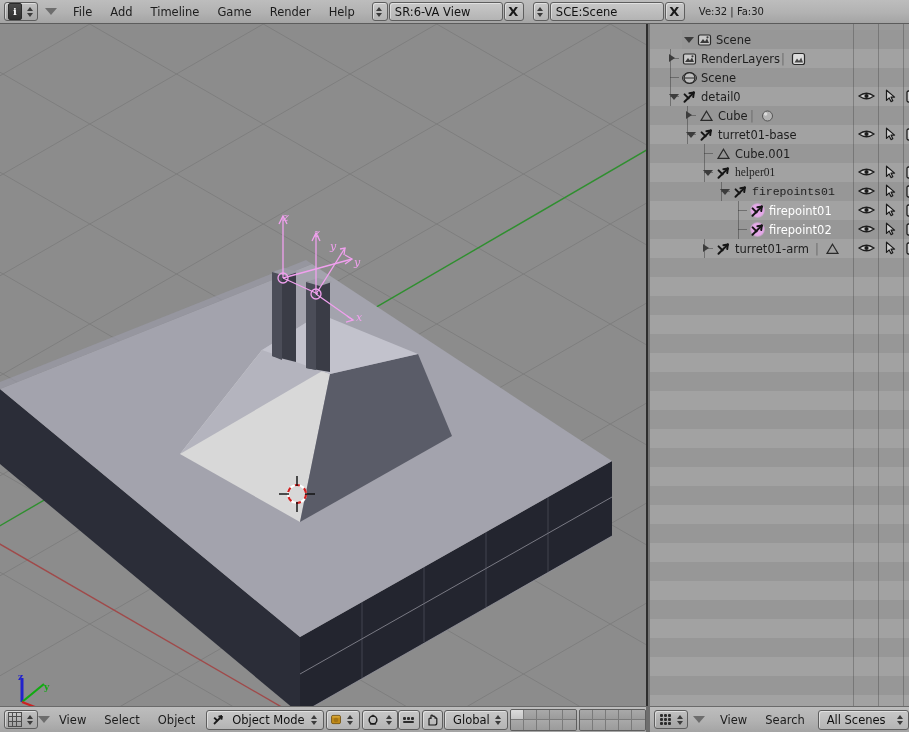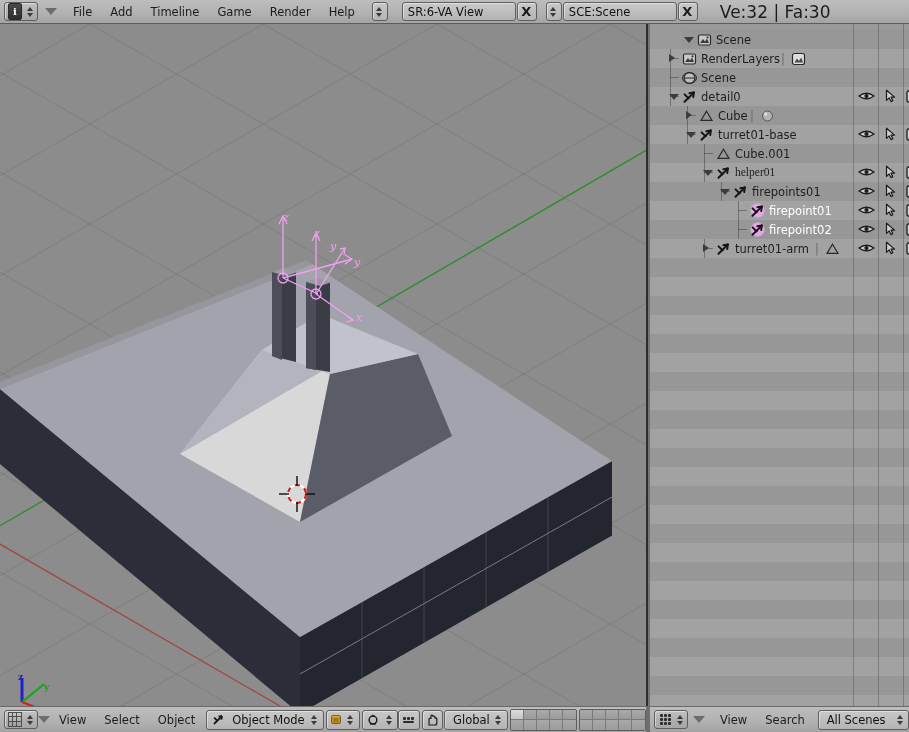--- a/index.html
+++ b/index.html
@@ -238,7 +238,7 @@
           <i class="dn"></i>
         </div>
     </div>
-    <div class="btn field" style="width:114px;margin-left:14px">
+    <div class="btn field" style="width:114px;margin-left:1px">
       <span class="txt">SR:6-VA View</span>
     </div>
     <div class="btn field xbtn" style="margin-left:1px">X</div>

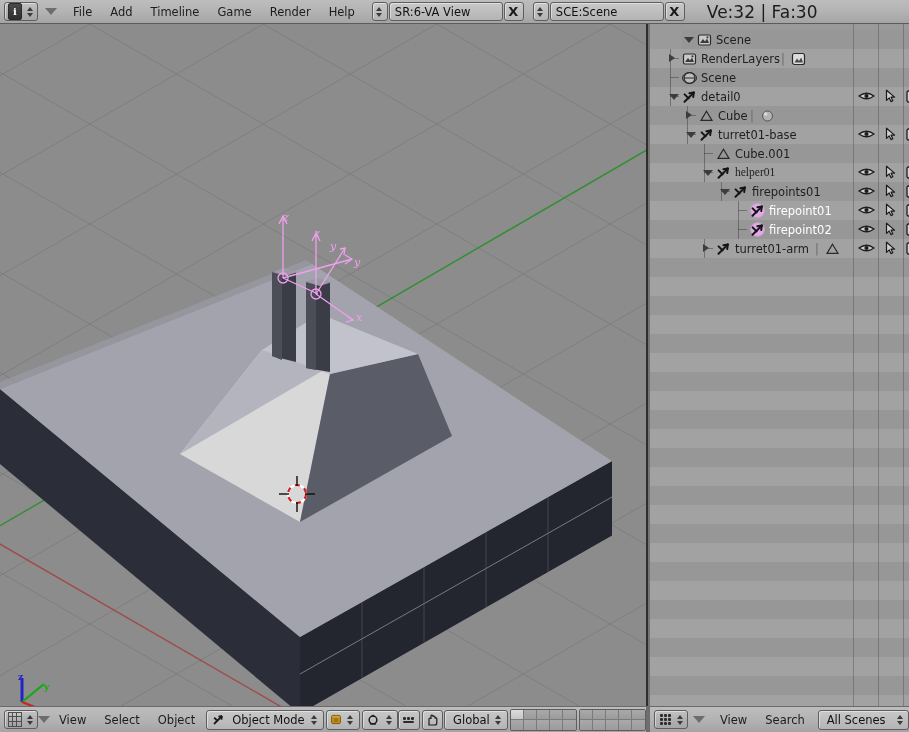--- a/index.html
+++ b/index.html
@@ -95,7 +95,7 @@
     background:radial-gradient(circle at 50% 50%, #1f5fb0 0 30%, #e8821e 32% 100%);
     border:1px solid #8a5a18; flex:none;
   }
-  .stats { margin-left:18px; color:#1c1c1c; font-size:17px; white-space:nowrap;}
+  .stats { margin-left:10px; color:#1c1c1c; font-size:10px; white-space:nowrap;}
 
   
   #viewport {

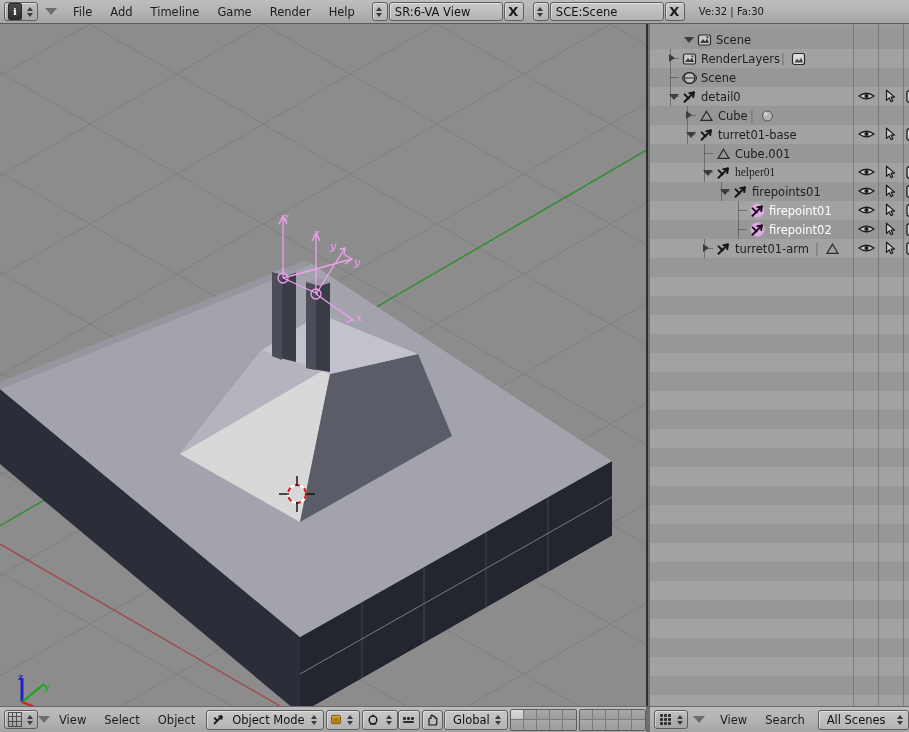--- a/index.html
+++ b/index.html
@@ -553,7 +553,7 @@
               <circle cx="10.6" cy="3.6" r="1.2" fill="#2f2f2f"></circle>
             </svg></div>
         </div>
-        <div class="ol-row base" style="top: 158px;">
+        <div class="ol-row base" style="top: 158px; font-family: Liberation Mono, monospace;">
           <div style="position: absolute; left: 71px; top: 0px; width: 1px; height: 19px; background: rgba(50, 50, 50, 0.45);"></div>
           <div style="position: absolute; left: 71px; top: 9px; width: 9px; height: 1px; background: rgba(50, 50, 50, 0.45);"></div>
           <div class="disc-tri open" style="position: absolute; left: 70px; top: 7px;"></div>

